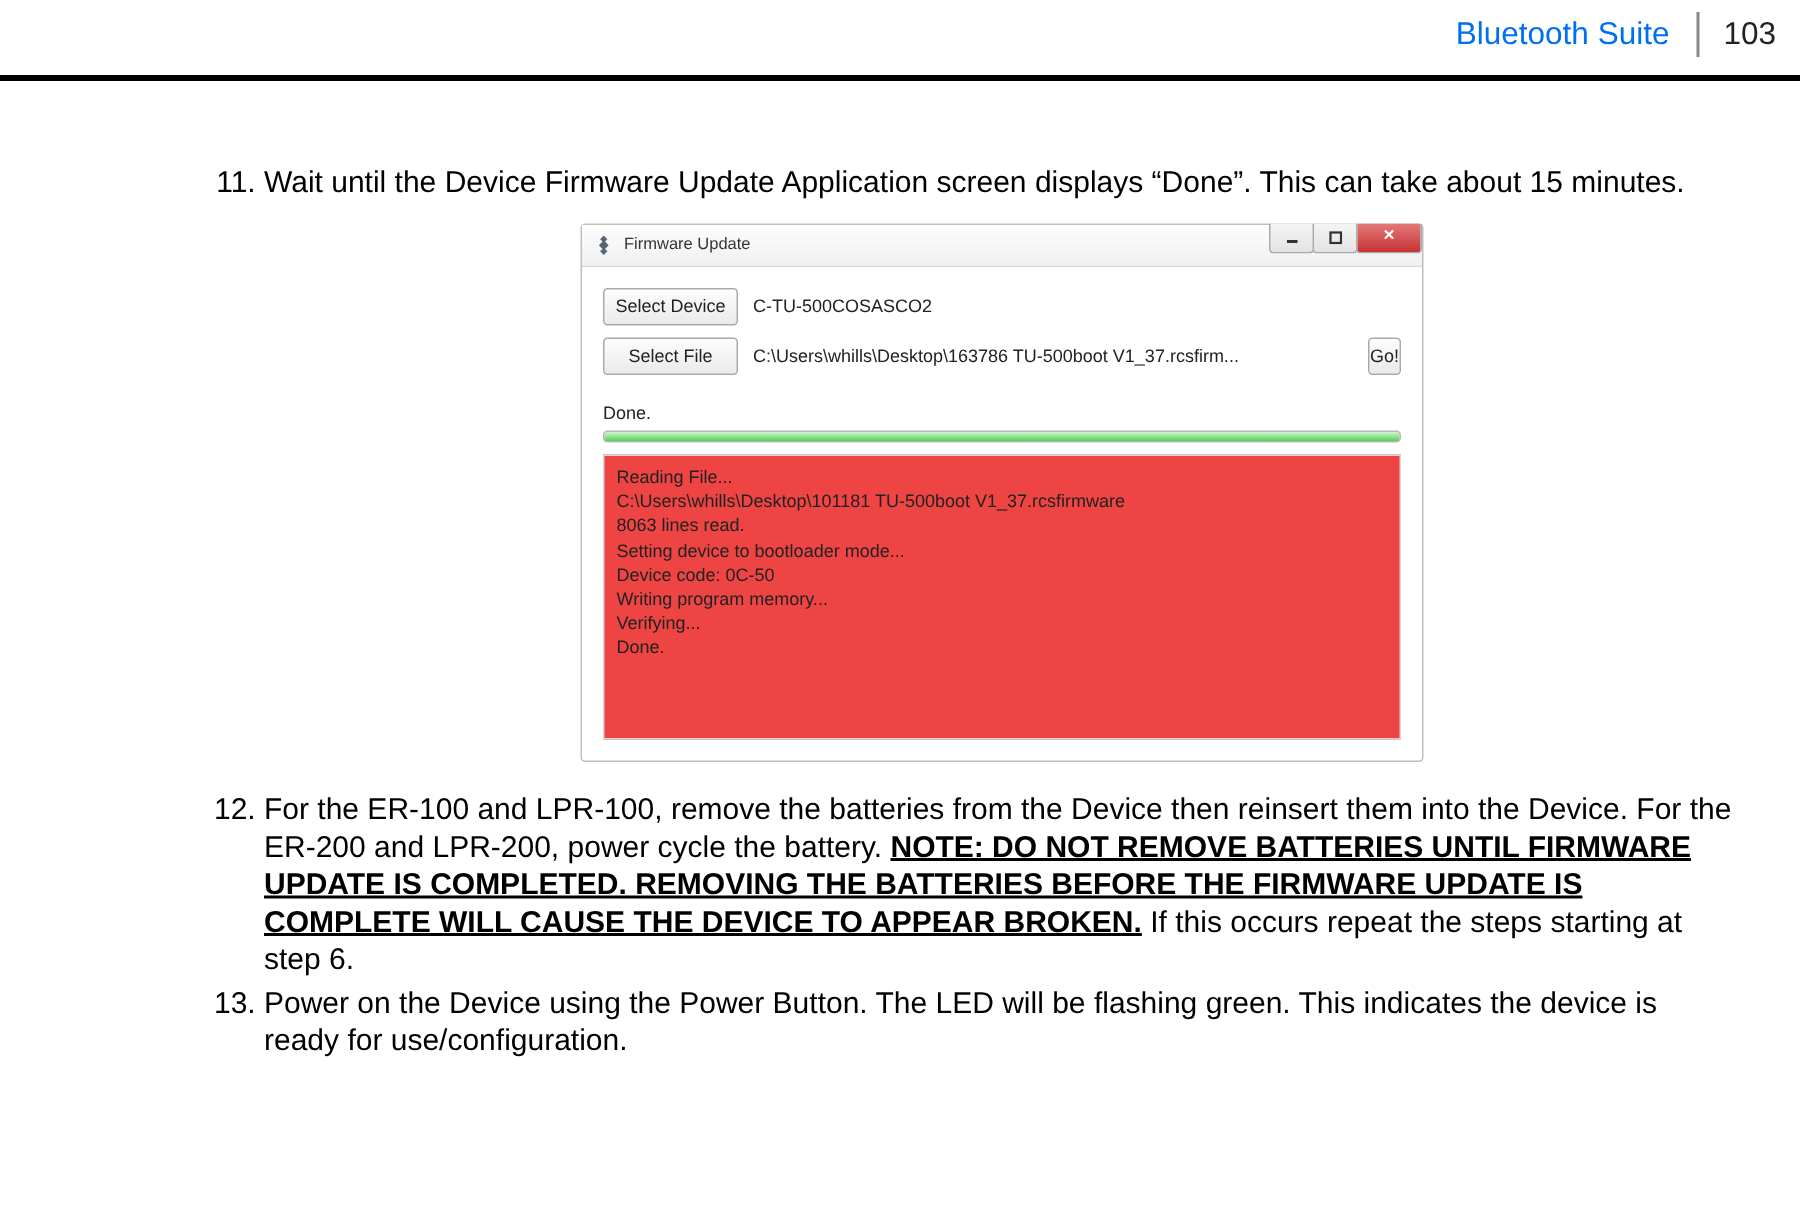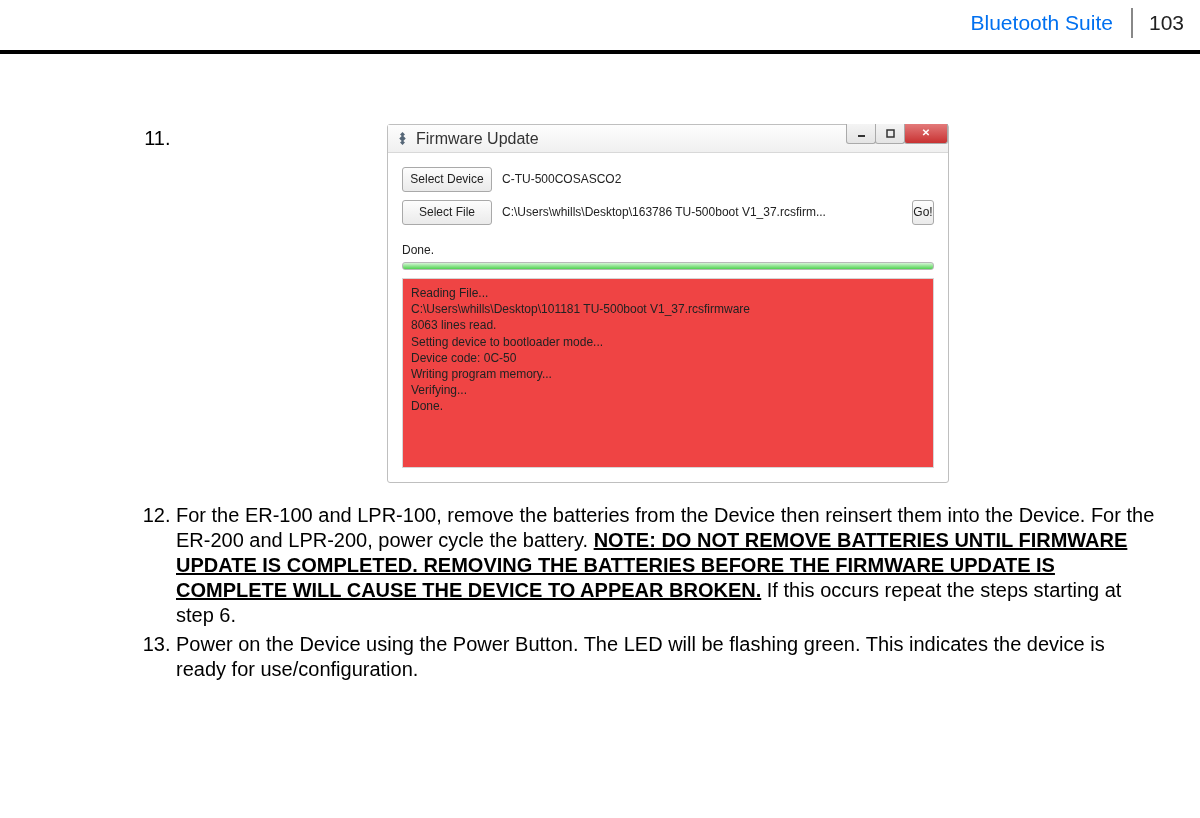--- a/index.html
+++ b/index.html
@@ -149,6 +149,7 @@
 <div class="content">
   <ol class="steps" start="11">
     <li>
+      <span>Wait until the Device Firmware Update Application screen displays “Done”. This can take about 15 minutes.</span>
 
       
       <div class="firmware-window">

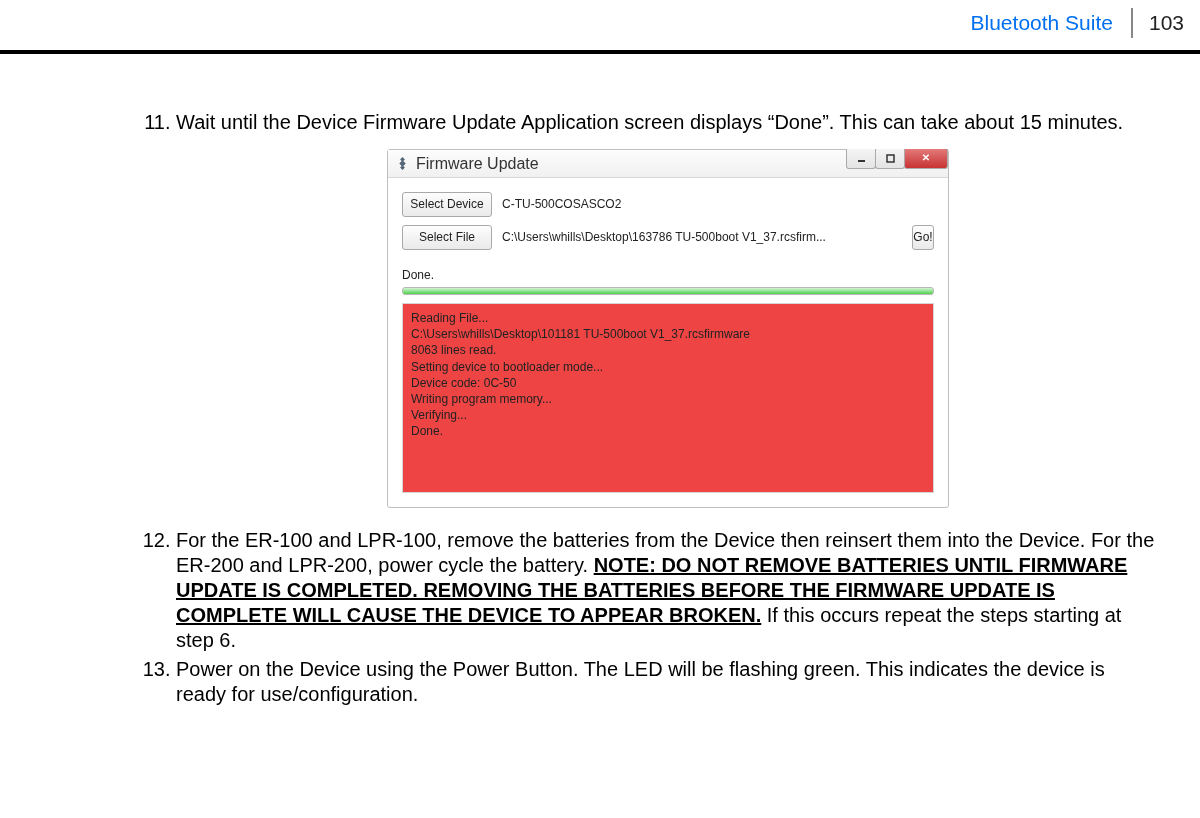--- a/index.html
+++ b/index.html
@@ -83,7 +83,7 @@
     color:#556;
     font-size:11px;
   }
-  .titlebar .title-text { color:#333; font-size:16px;}
+  .titlebar .title-text { color:#333; font-size:11px;}
   .win-controls {
     position:absolute; right:0; top:-1px;
     display:flex;

